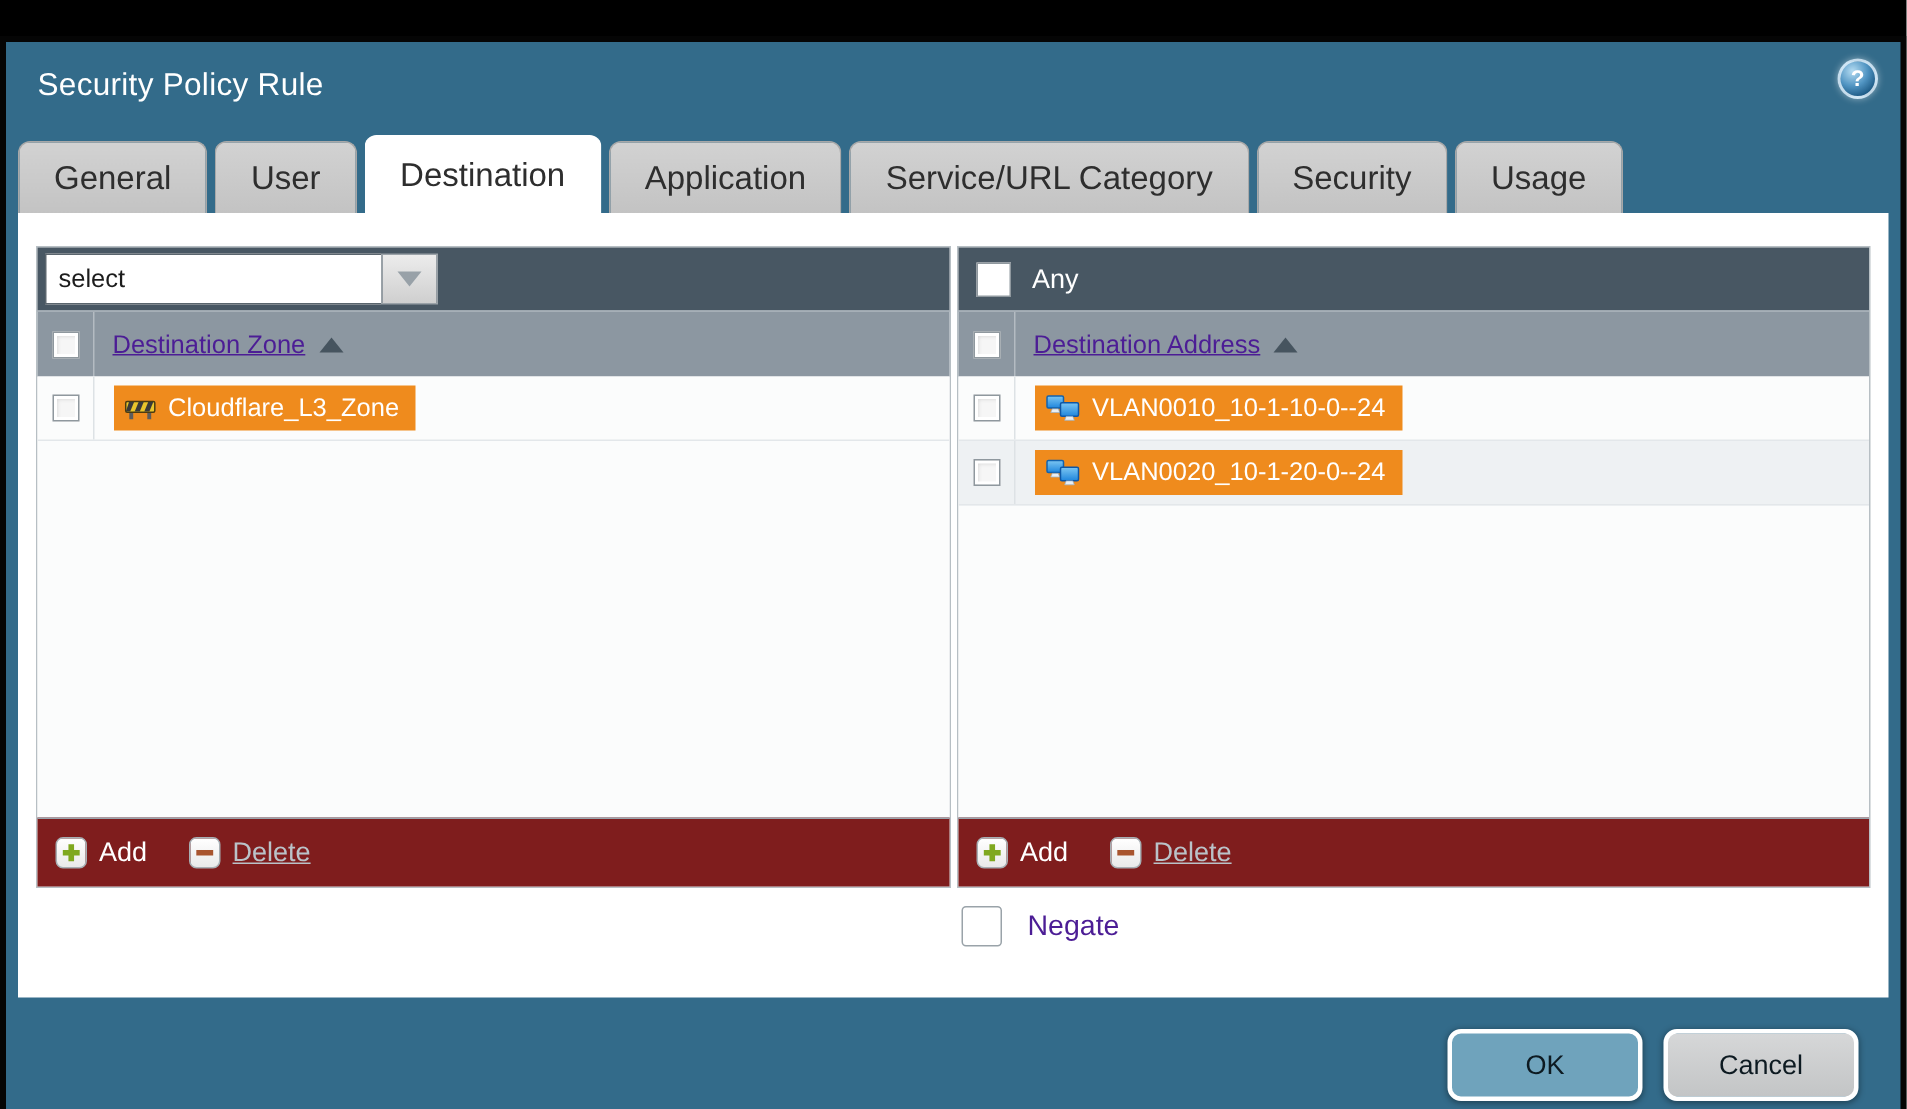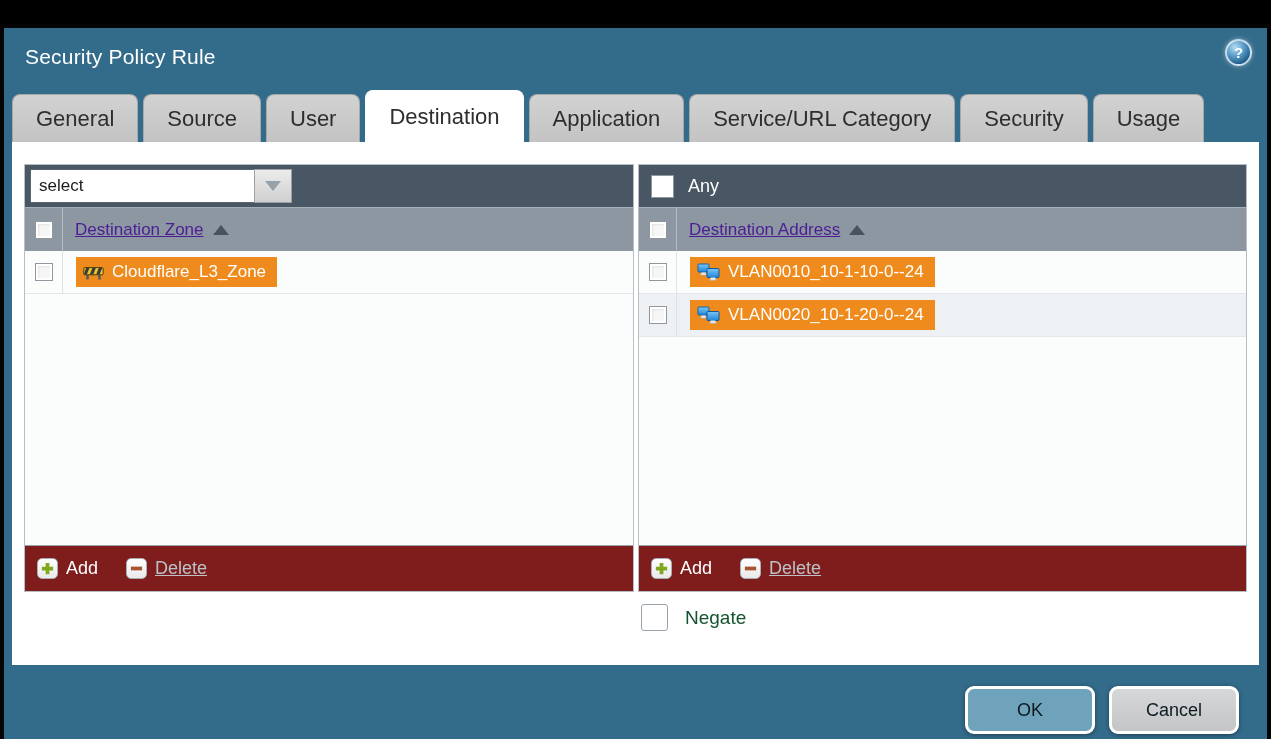--- a/index.html
+++ b/index.html
@@ -102,7 +102,6 @@
 
     <div class="tabs">
       <div class="tab">General</div>
-      <div class="tab">Source</div>
       <div class="tab">User</div>
       <div class="tab active">Destination</div>
       <div class="tab">Application</div>

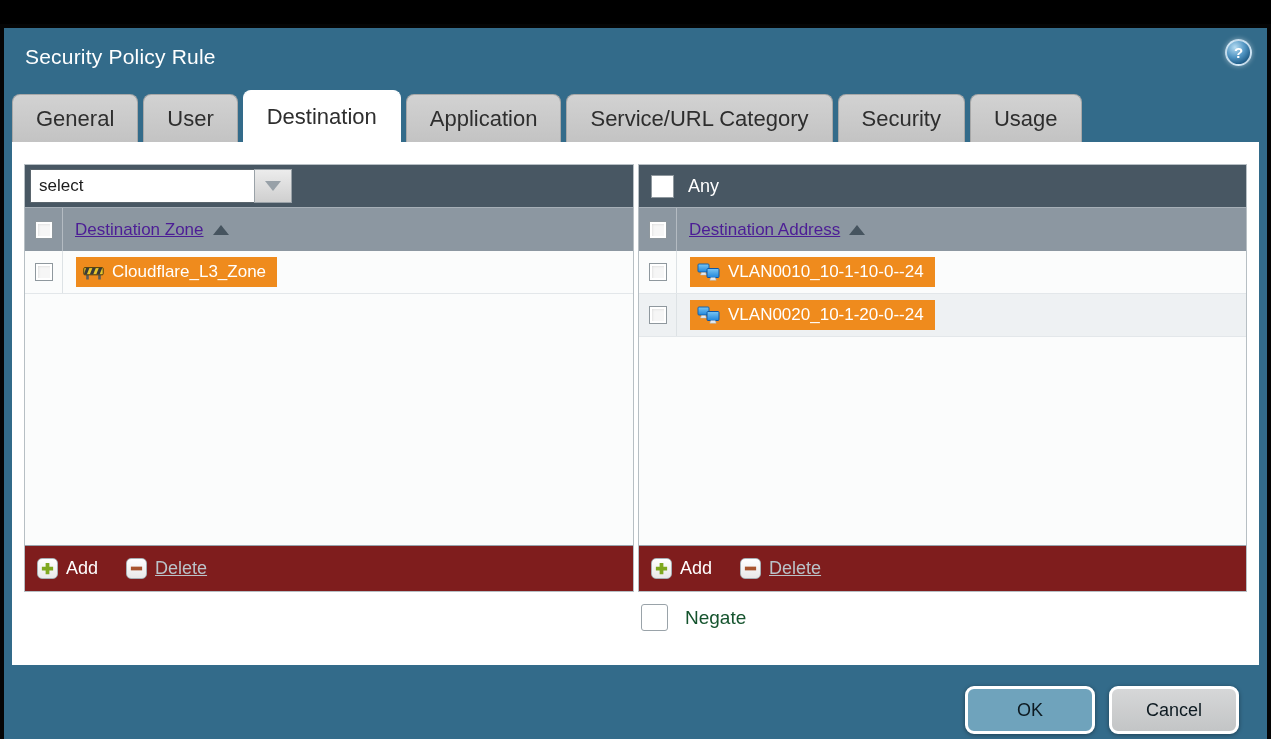--- a/index.html
+++ b/index.html
@@ -71,7 +71,7 @@
   .negate-row { position:absolute; left:629px; top:462px; display:flex; align-items:center; gap:17px; }
   .checkbox.negate { width:27px; height:27px; background:#fff; border:1px solid #9aa3a9; border-radius:3px;
     box-shadow:none; }
-  .negate-label { font-size:19px; color:#14532d; }
+  .negate-label { font-size:19px; color:#4c1d95; }
 
   
   .dlg-buttons { position:absolute; right:28px; top:658px; display:flex; gap:14px; }

